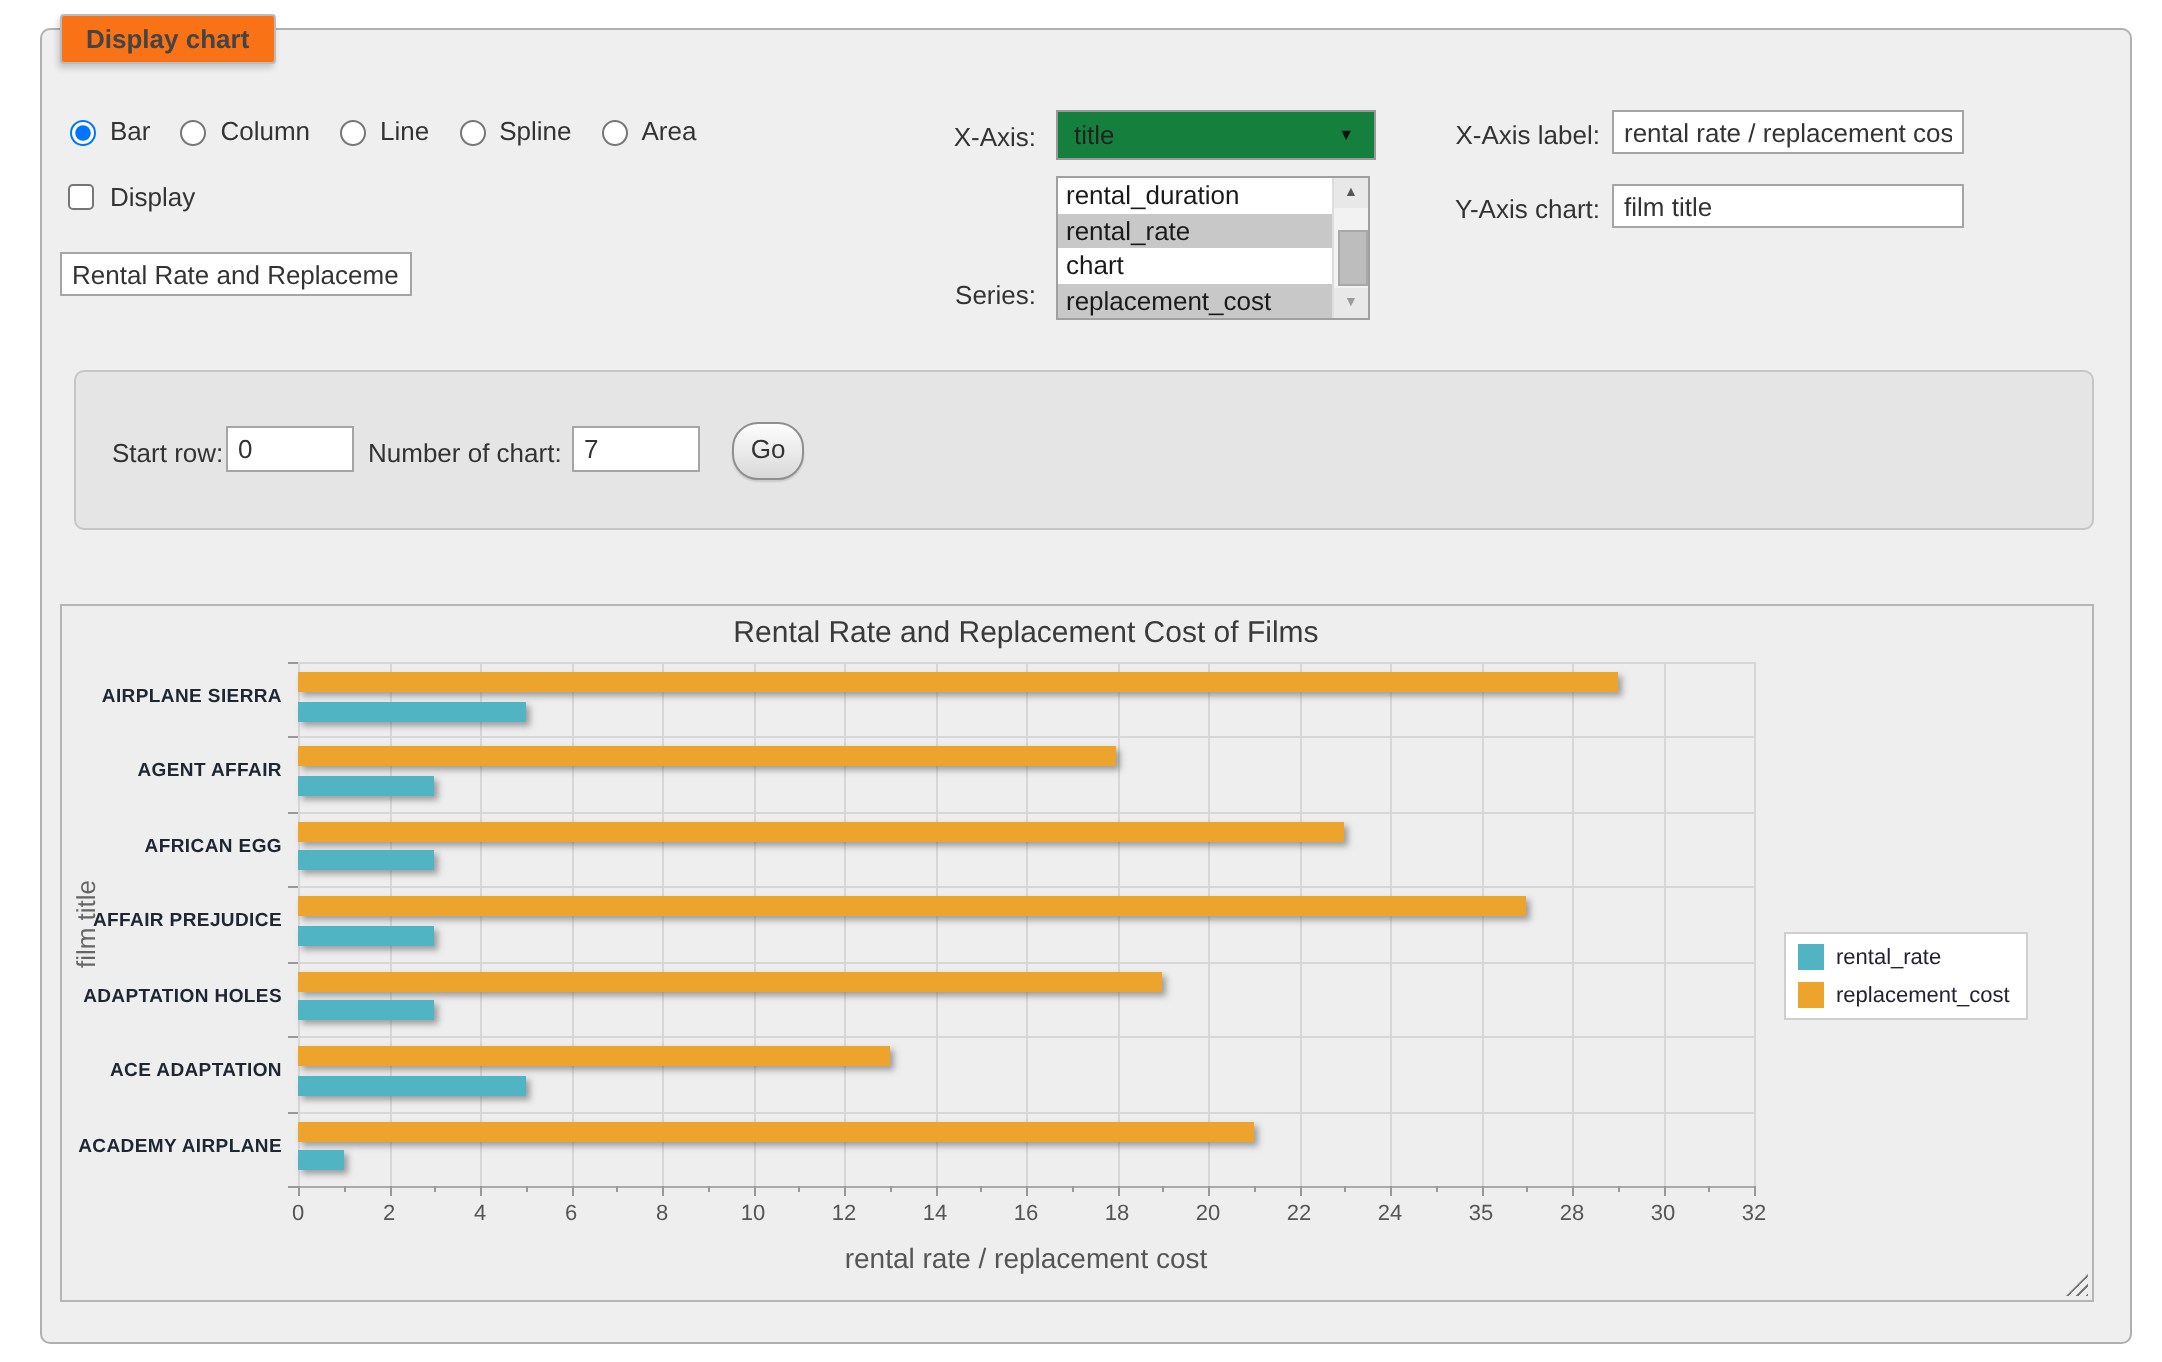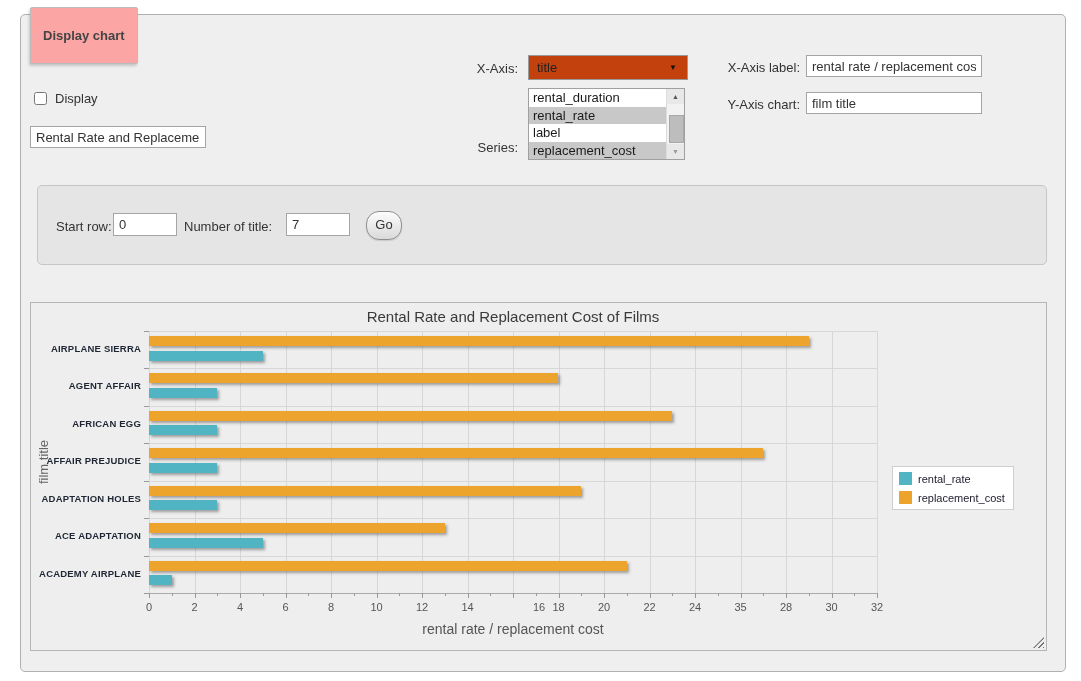--- a/index.html
+++ b/index.html
@@ -8,7 +8,7 @@
   
   .fieldset{position:absolute;left:20px;top:14px;width:1044px;height:656px;
     background:#efefef;border:1px solid #b0b0b0;border-radius:5px;}
-  .legend-box{position:absolute;left:30px;top:7px;padding:20px 12px;background:#fca5a5;
+  .legend-box{position:absolute;left:30px;top:7px;padding:4px 12px;background:#f97316;
     border:1px solid #bbb;border-radius:2px;font-size:13px;font-weight:bold;color:#444;
     box-shadow:-1px 2px 3px rgba(0,0,0,.18);z-index:5;}
 

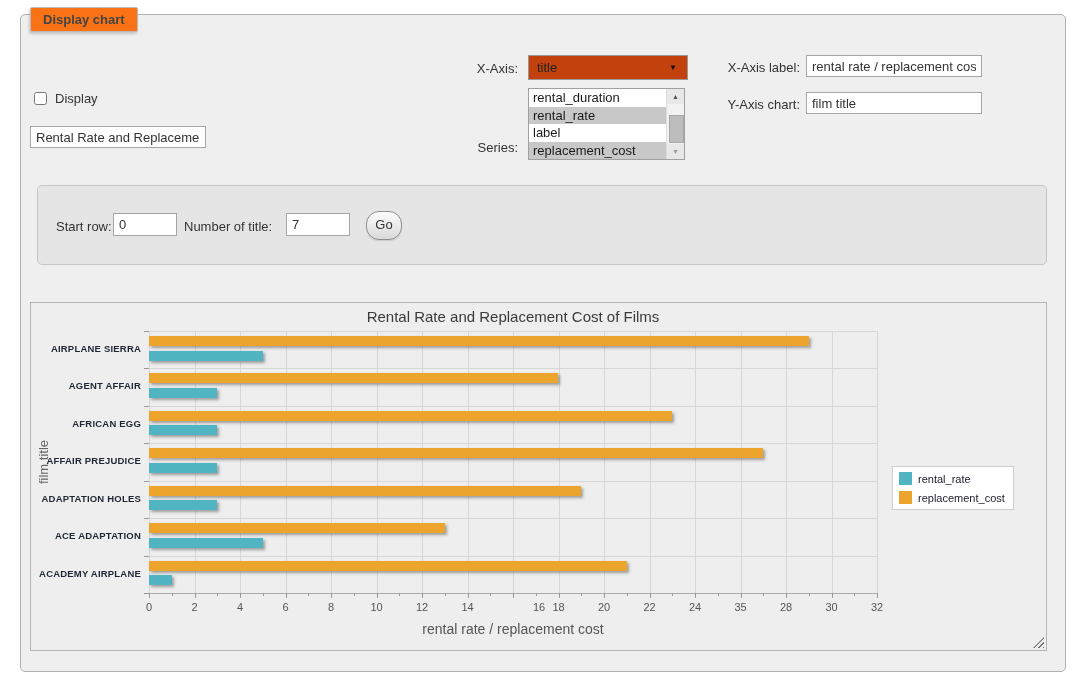--- a/index.html
+++ b/index.html
@@ -76,6 +76,28 @@
   <div class="fieldset"></div>
   <div class="legend-box">Display chart</div>
 
+  <div class="radio-row" id="radio-row">
+      <label class="radio-item">
+        <input type="radio" name="ctype" checked="" style="">
+        <span>Bar</span>
+      </label>
+      <label class="radio-item">
+        <input type="radio" name="ctype" style="">
+        <span>Column</span>
+      </label>
+      <label class="radio-item">
+        <input type="radio" name="ctype" style="">
+        <span>Line</span>
+      </label>
+      <label class="radio-item">
+        <input type="radio" name="ctype" style="">
+        <span>Spline</span>
+      </label>
+      <label class="radio-item">
+        <input type="radio" name="ctype" style="">
+        <span>Area</span>
+      </label>
+    </div>
 
   <label class="chk-row">
     <input type="checkbox" id="stacked-chk" style="">

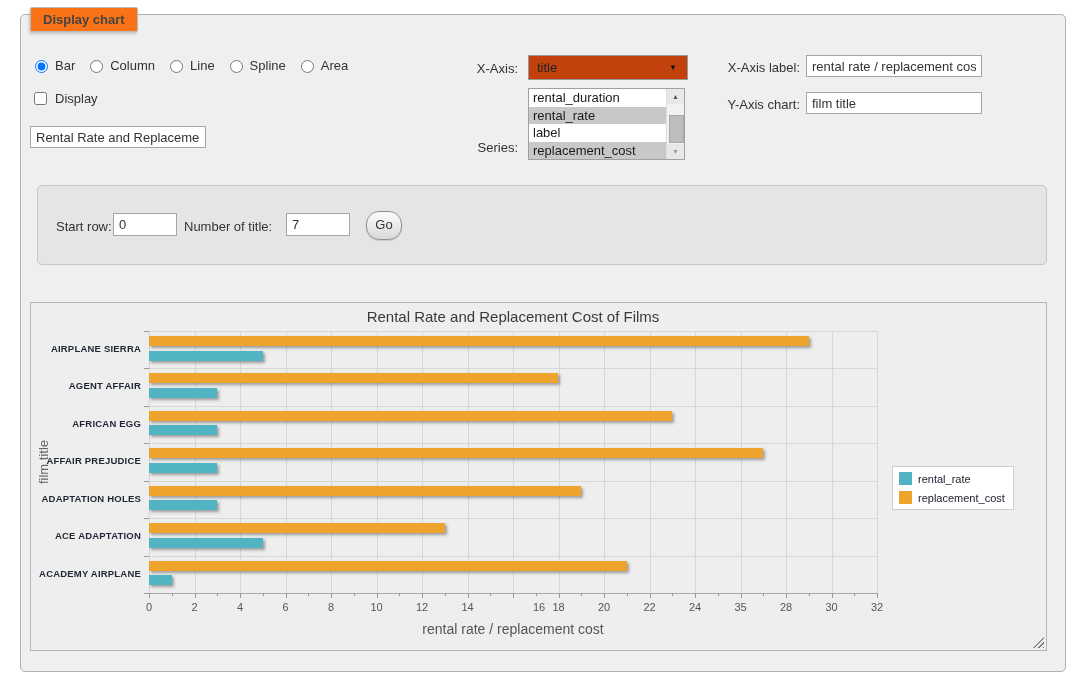--- a/index.html
+++ b/index.html
@@ -21,7 +21,7 @@
     font-size:13px;color:#333;}
   .txt{position:absolute;border:1px solid #a5a5a5;background:#fff;font-size:13px;color:#333;
     padding:2px 5px;font-family:"Liberation Sans",sans-serif;border-radius:0;}
-  .select{position:absolute;border:1px solid #999;background:#c2410c;display:flex;
+  .select{position:absolute;border:1px solid #999;background:#15803d;display:flex;
     align-items:center;font-size:13px;color:#222;padding-left:8px;cursor:default;}
   .select .arrow{position:absolute;right:10px;font-size:8px;color:#111;}
   .listbox{position:absolute;border:1px solid #a0a0a0;background:#fff;overflow:hidden;}

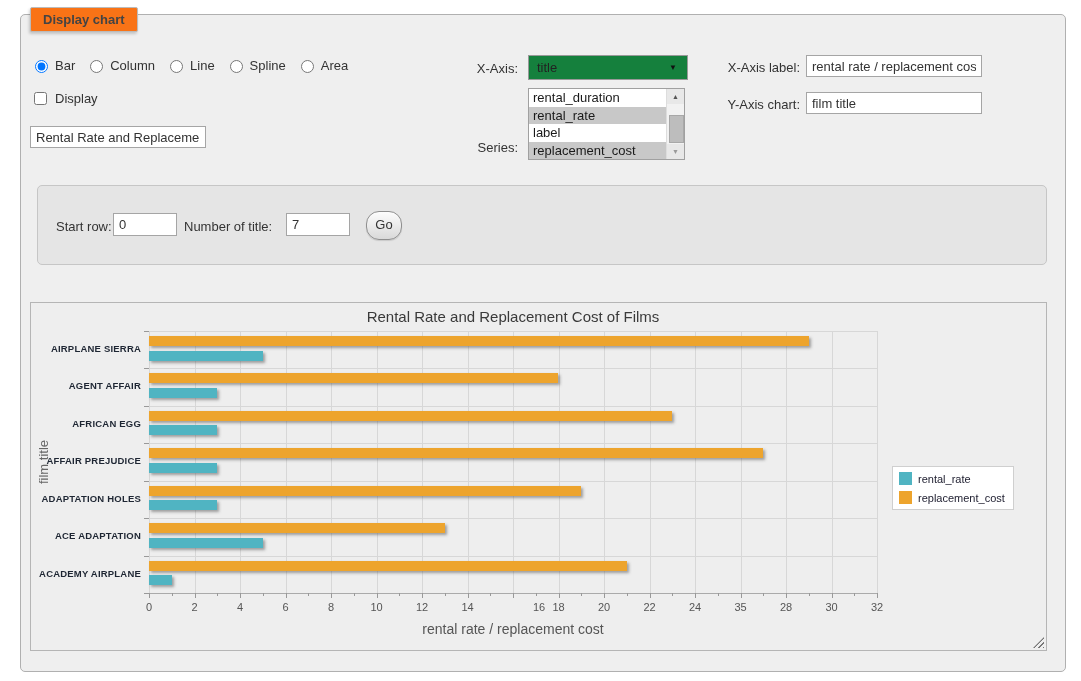--- a/index.html
+++ b/index.html
@@ -121,7 +121,7 @@
     </div>
   <div class="opt">rental_duration</div>
       <div class="opt sel">rental_rate</div>
-      <div class="opt">label</div>
+      <div class="opt">chart</div>
       <div class="opt sel">replacement_cost</div>
     </div>
 

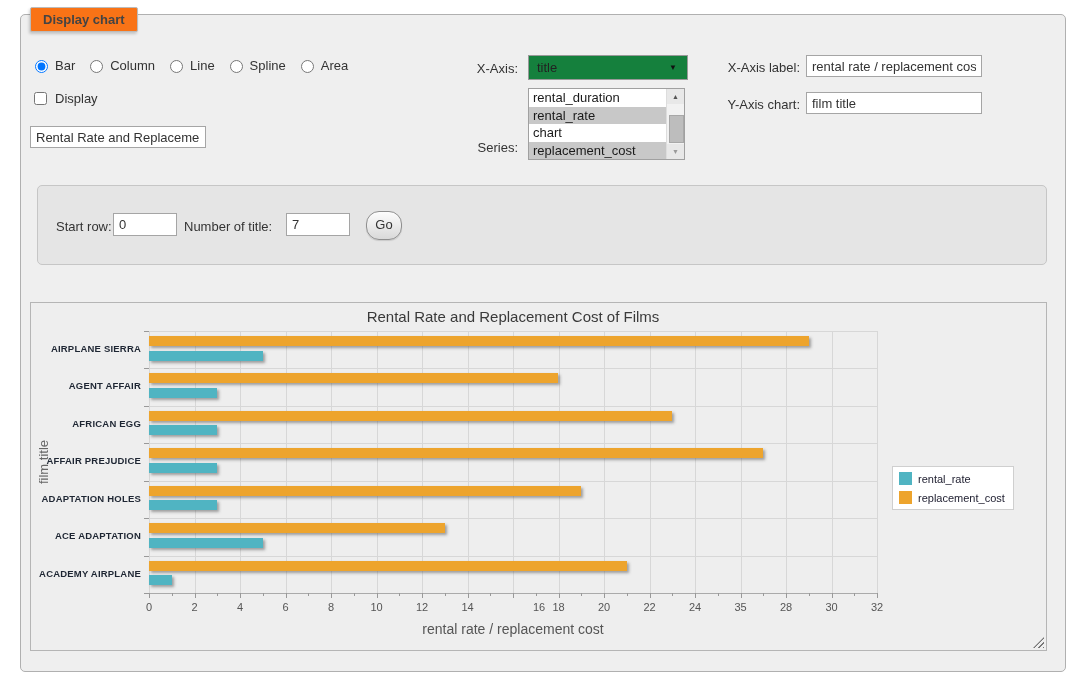--- a/index.html
+++ b/index.html
@@ -133,7 +133,7 @@
   <div class="rows-panel">
     <div class="lbl" style="left:18px;">Start row:</div>
     <input class="txt" style="left: 75px; top: 27px; width: 52px; height: 17px;" value="0">
-    <div class="lbl" style="left:146px;">Number of title:</div>
+    <div class="lbl" style="left:146px;">Number of chart:</div>
     <input class="txt" style="left: 248px; top: 27px; width: 52px; height: 17px;" value="7">
     <div class="go-btn">Go</div>
   </div>

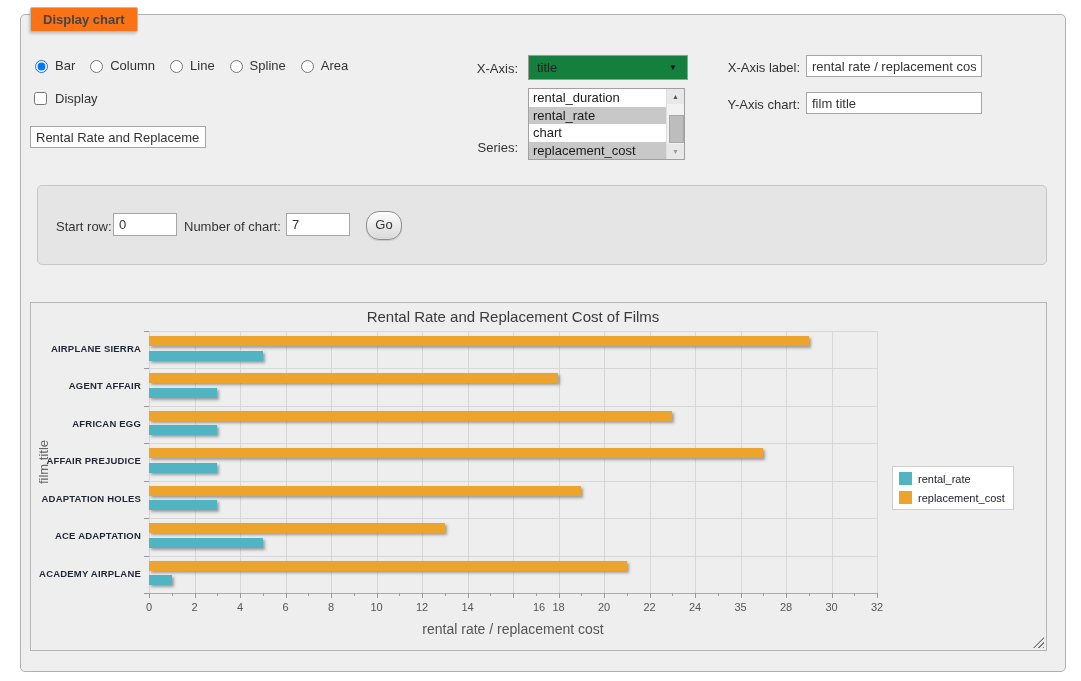--- a/index.html
+++ b/index.html
@@ -242,7 +242,7 @@
         <div class="xticklab" style="left: 345.5px; top: 298px;">10</div>
         <div class="xticklab" style="left: 391px; top: 298px;">12</div>
         <div class="xticklab" style="left: 436.5px; top: 298px;">14</div>
-        <div class="xticklab" style="left: 508px; top: 298px;">16</div>
+        <div class="xticklab" style="left: 482px; top: 298px;">16</div>
         <div class="xticklab" style="left: 527.5px; top: 298px;">18</div>
         <div class="xticklab" style="left: 573px; top: 298px;">20</div>
         <div class="xticklab" style="left: 618.5px; top: 298px;">22</div>

